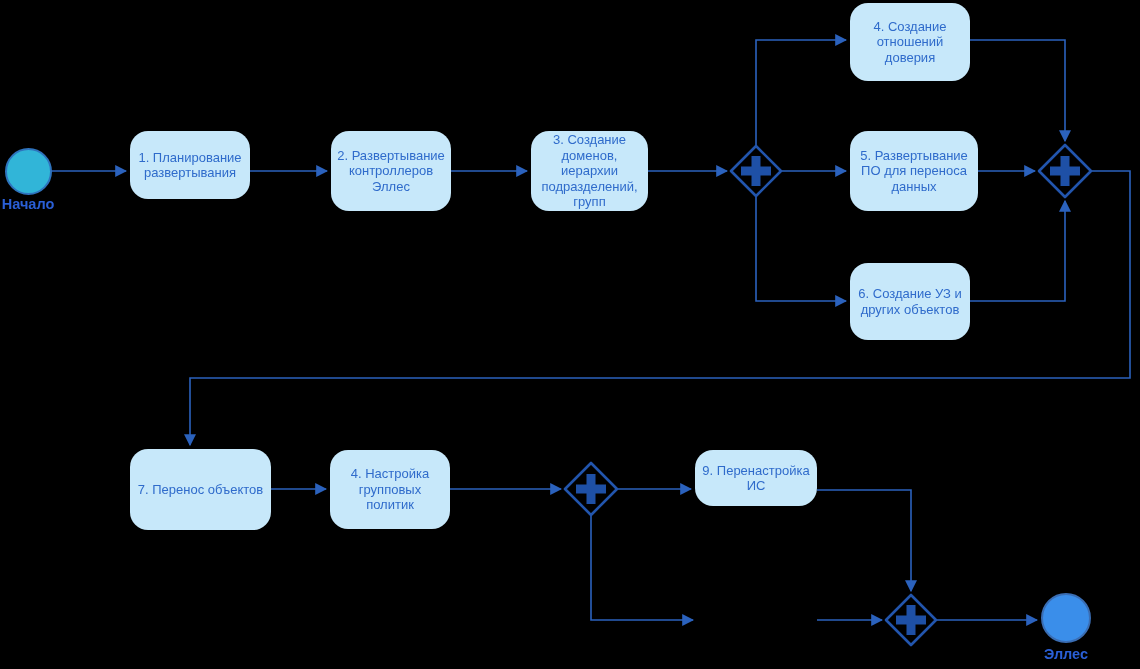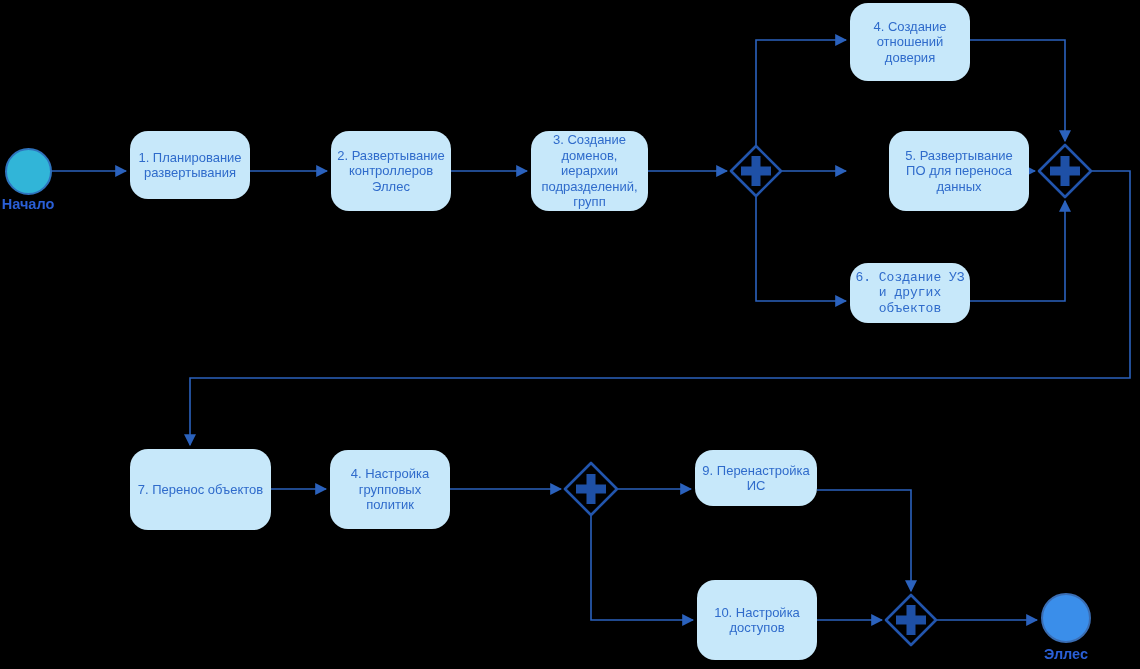--- a/index.html
+++ b/index.html
@@ -55,7 +55,7 @@
   .t2  { left: 331px; top: 131px; width: 120px; height: 80px; }
   .t3  { left: 531px; top: 131px; width: 117px; height: 80px; padding: 20px 3px; }
   .t4  { left: 850px; top:   3px; width: 120px; height: 78px; }
-  .t5  { left: 889px; top: 131px; width: 140px; height: 80px; border-radius: 17px; }
+  .t5  { left: 850px; top: 131px; width: 128px; height: 80px; }
   .t6  { left: 850px; top: 263px; width: 120px; height: 60px; font-family: Liberation Mono, monospace; }
   .t7  { left: 130px; top: 449px; width: 141px; height: 81px; }
   .t8  { left: 330px; top: 450px; width: 120px; height: 79px; }

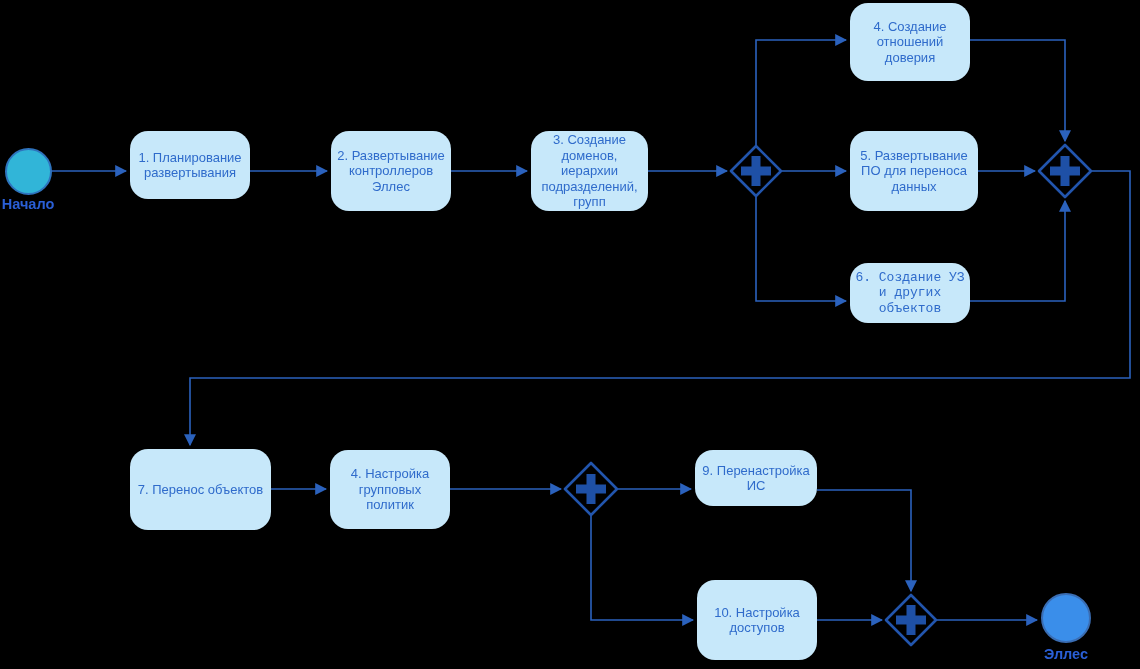--- a/index.html
+++ b/index.html
@@ -56,7 +56,7 @@
   .t3  { left: 531px; top: 131px; width: 117px; height: 80px; padding: 20px 3px; }
   .t4  { left: 850px; top:   3px; width: 120px; height: 78px; }
   .t5  { left: 850px; top: 131px; width: 128px; height: 80px; }
-  .t6  { left: 850px; top: 263px; width: 120px; height: 60px; font-family: Liberation Mono, monospace; }
+  .t6  { left: 850px; top: 263px; width: 120px; height: 77px; }
   .t7  { left: 130px; top: 449px; width: 141px; height: 81px; }
   .t8  { left: 330px; top: 450px; width: 120px; height: 79px; }
   .t9  { left: 695px; top: 450px; width: 122px; height: 56px; }

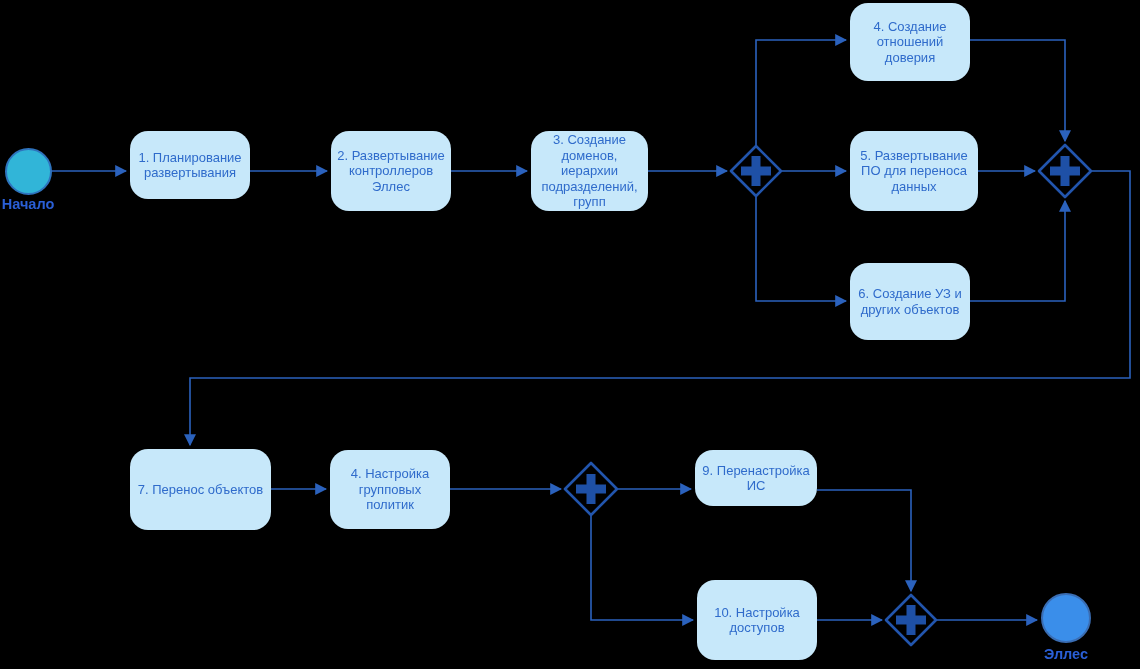--- a/index.html
+++ b/index.html
@@ -165,7 +165,6 @@
   <div class="task t7">7. Перенос объектов</div>
   <div class="task t8">4. Настройка групповых политик</div>
   <div class="task t9">9. Перенастройка ИС</div>
-  <div class="task t10">10. Настройка доступов</div>
 
 </div>
 

